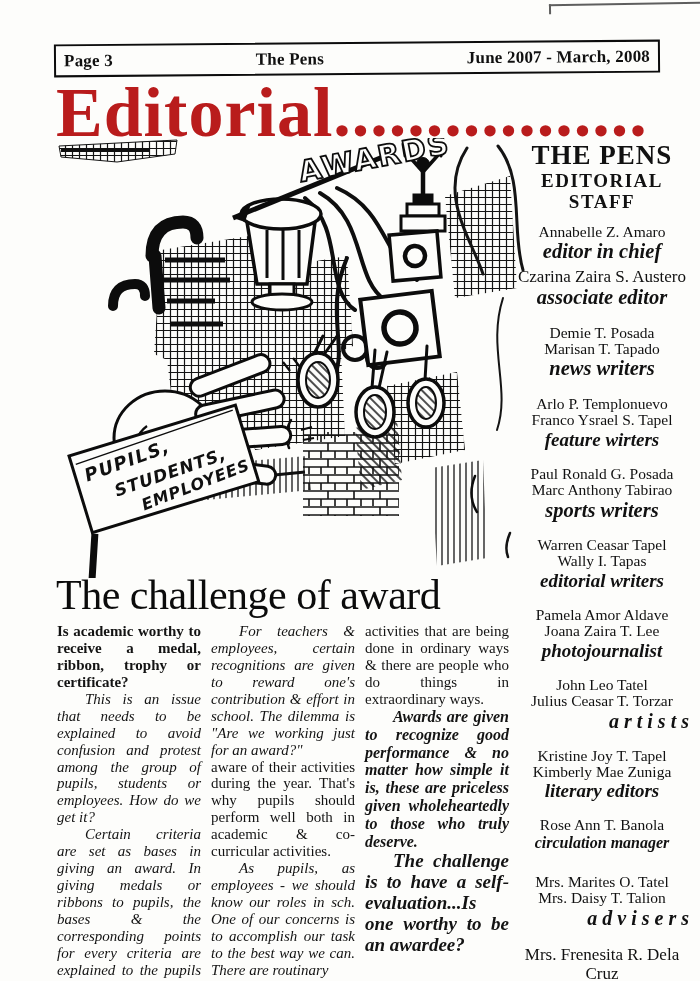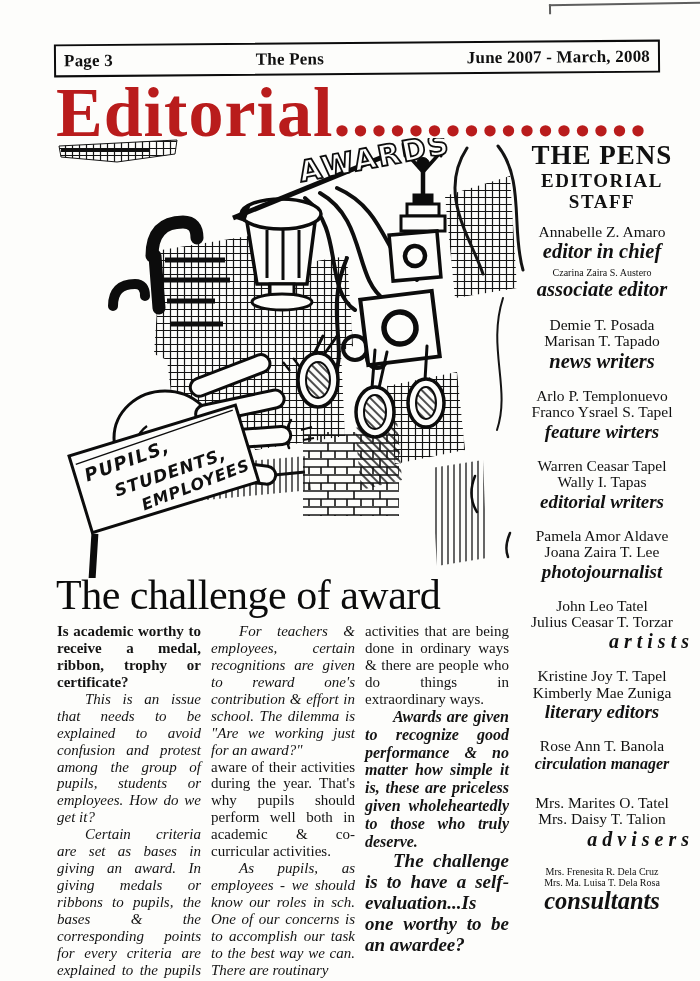--- a/index.html
+++ b/index.html
@@ -39,7 +39,7 @@
   .staff-entry.gap-lg{margin-top:17px;}
   .staff-entry.gap-xl{margin-top:23px;}
   .staff-name{font-size:15.5px;line-height:1.06;}
-  .staff-name.n-sm{font-size:10px;line-height:1.12;}
+  .staff-name.n-sm{font-size:17px;line-height:1.12;}
   .staff-role{font-weight:bold;font-style:italic;font-size:19px;line-height:1.0;margin-top:1px;}
   .staff-role.r-lg{font-size:20.5px;}
   .staff-role.r-sm{font-size:16px;}

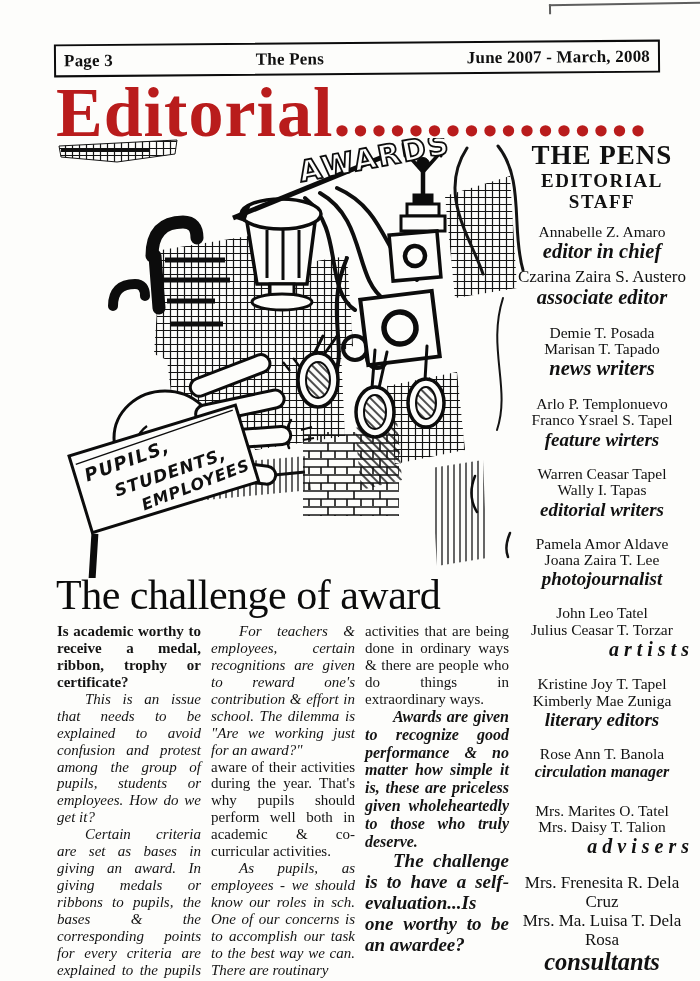--- a/index.html
+++ b/index.html
@@ -235,6 +235,11 @@
         <div class="staff-role">feature wirters</div>
       </div>
       <div class="staff-entry gap-lg">
+        <div class="staff-name">Paul Ronald G. Posada</div>
+        <div class="staff-name">Marc Anthony Tabirao</div>
+        <div class="staff-role r-lg">sports writers</div>
+      </div>
+      <div class="staff-entry gap-lg">
         <div class="staff-name">Warren Ceasar Tapel</div>
         <div class="staff-name">Wally I. Tapas</div>
         <div class="staff-role">editorial writers</div>

